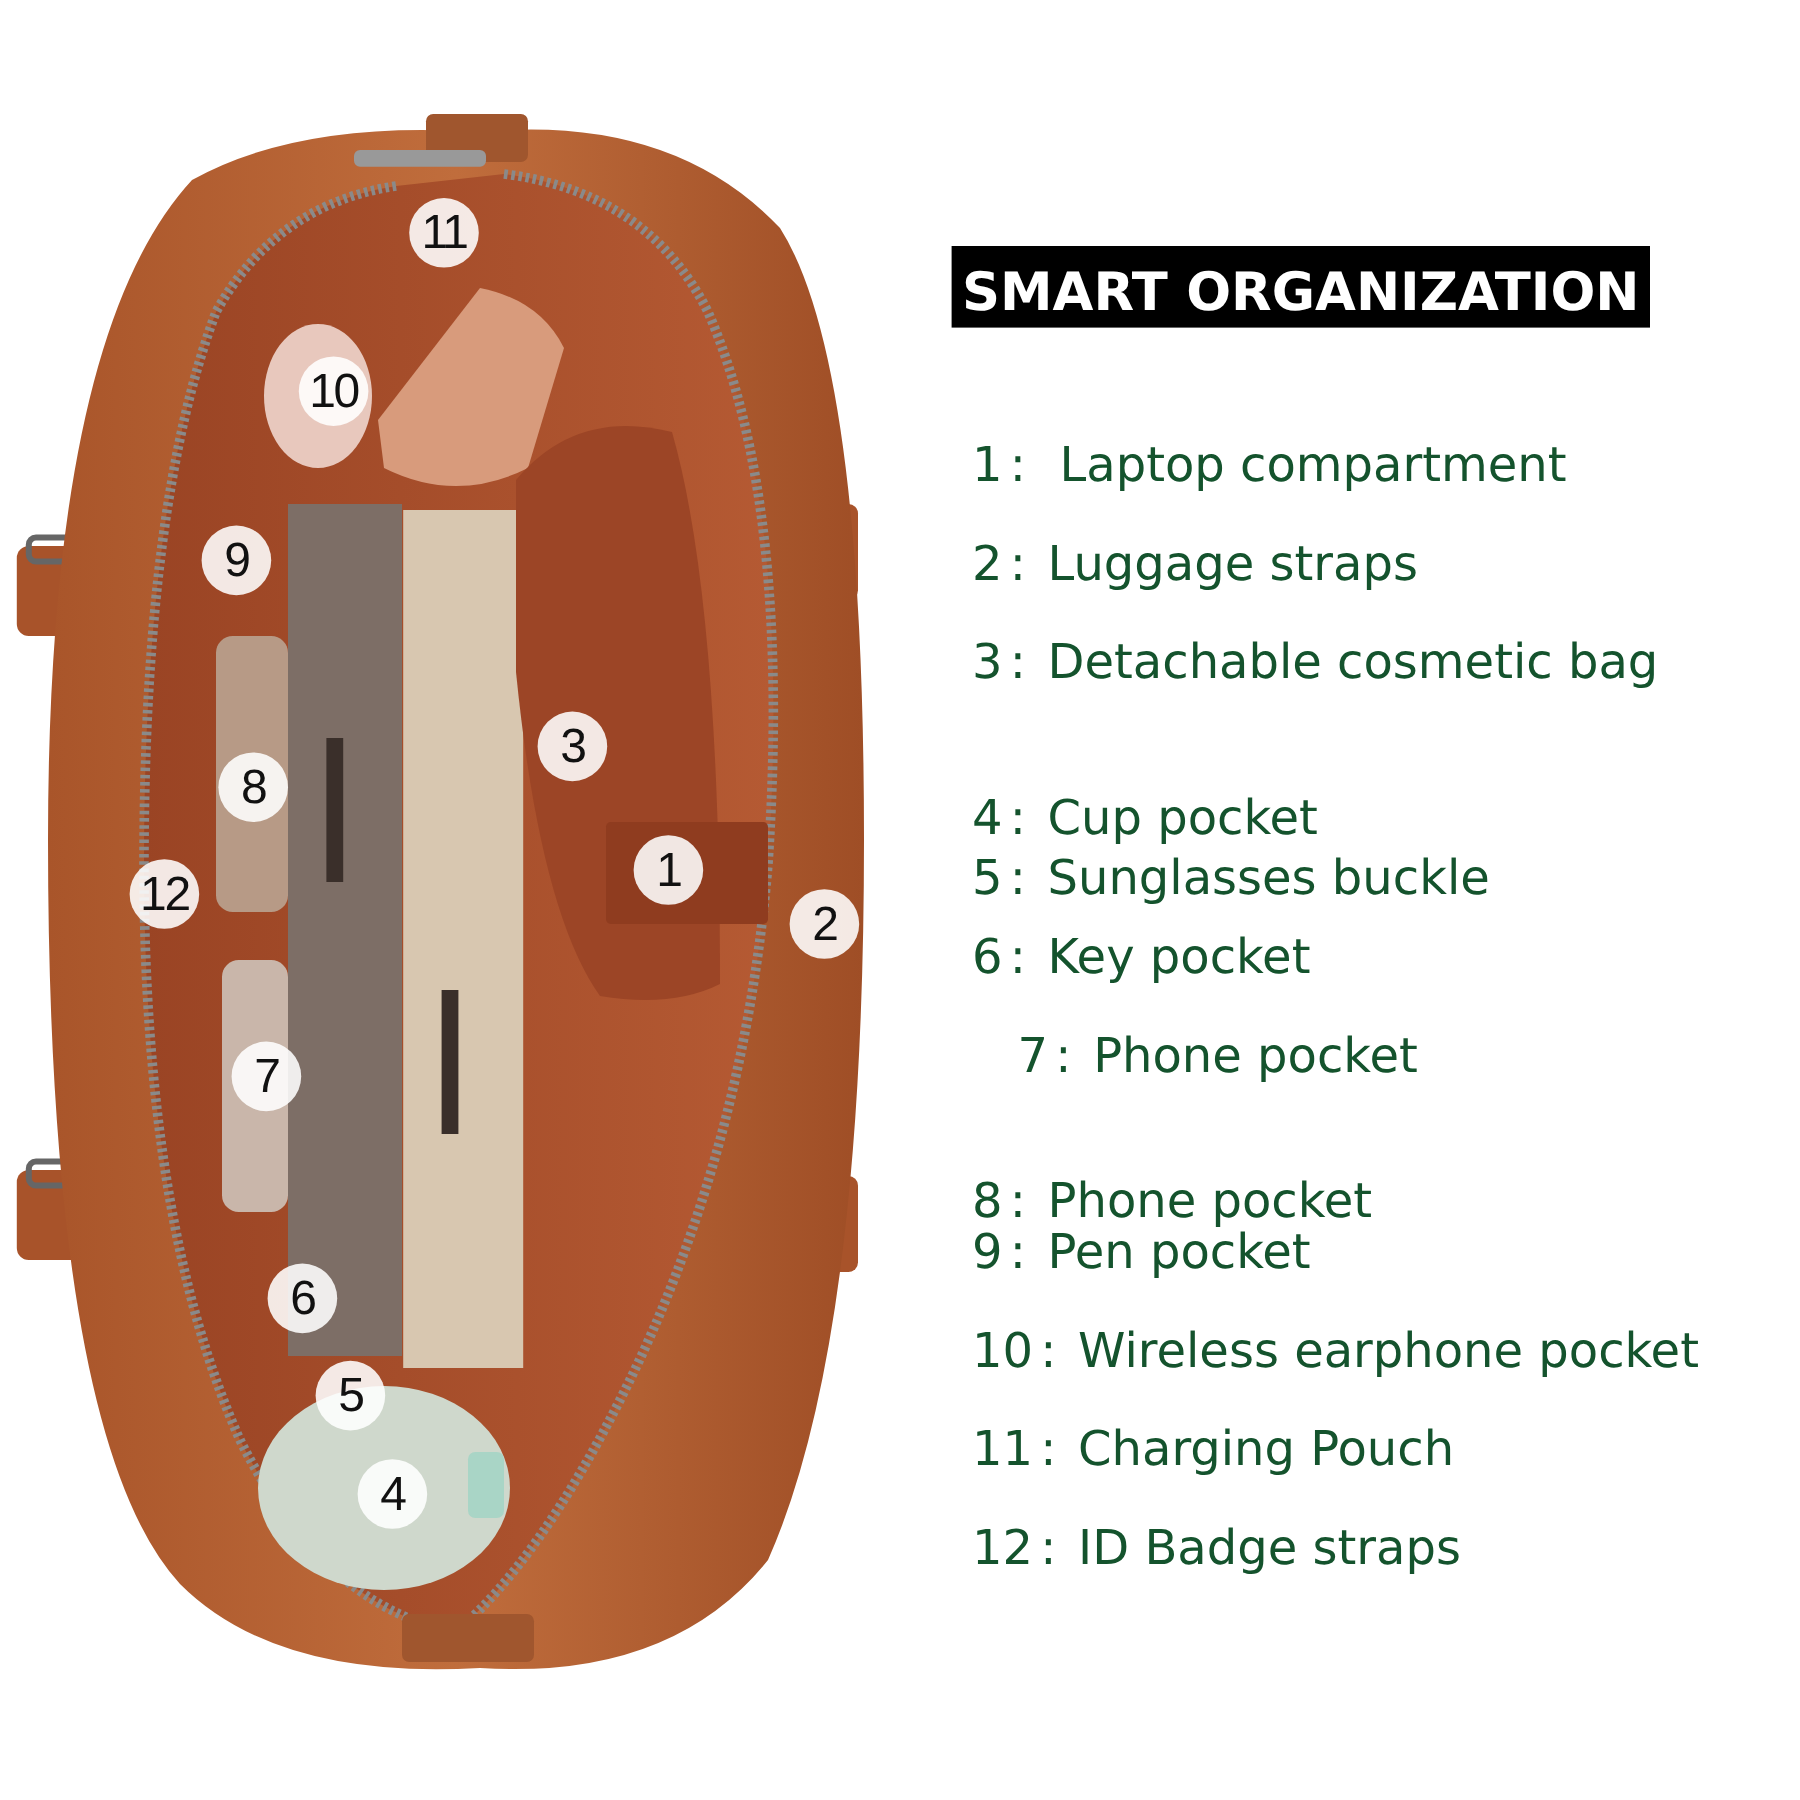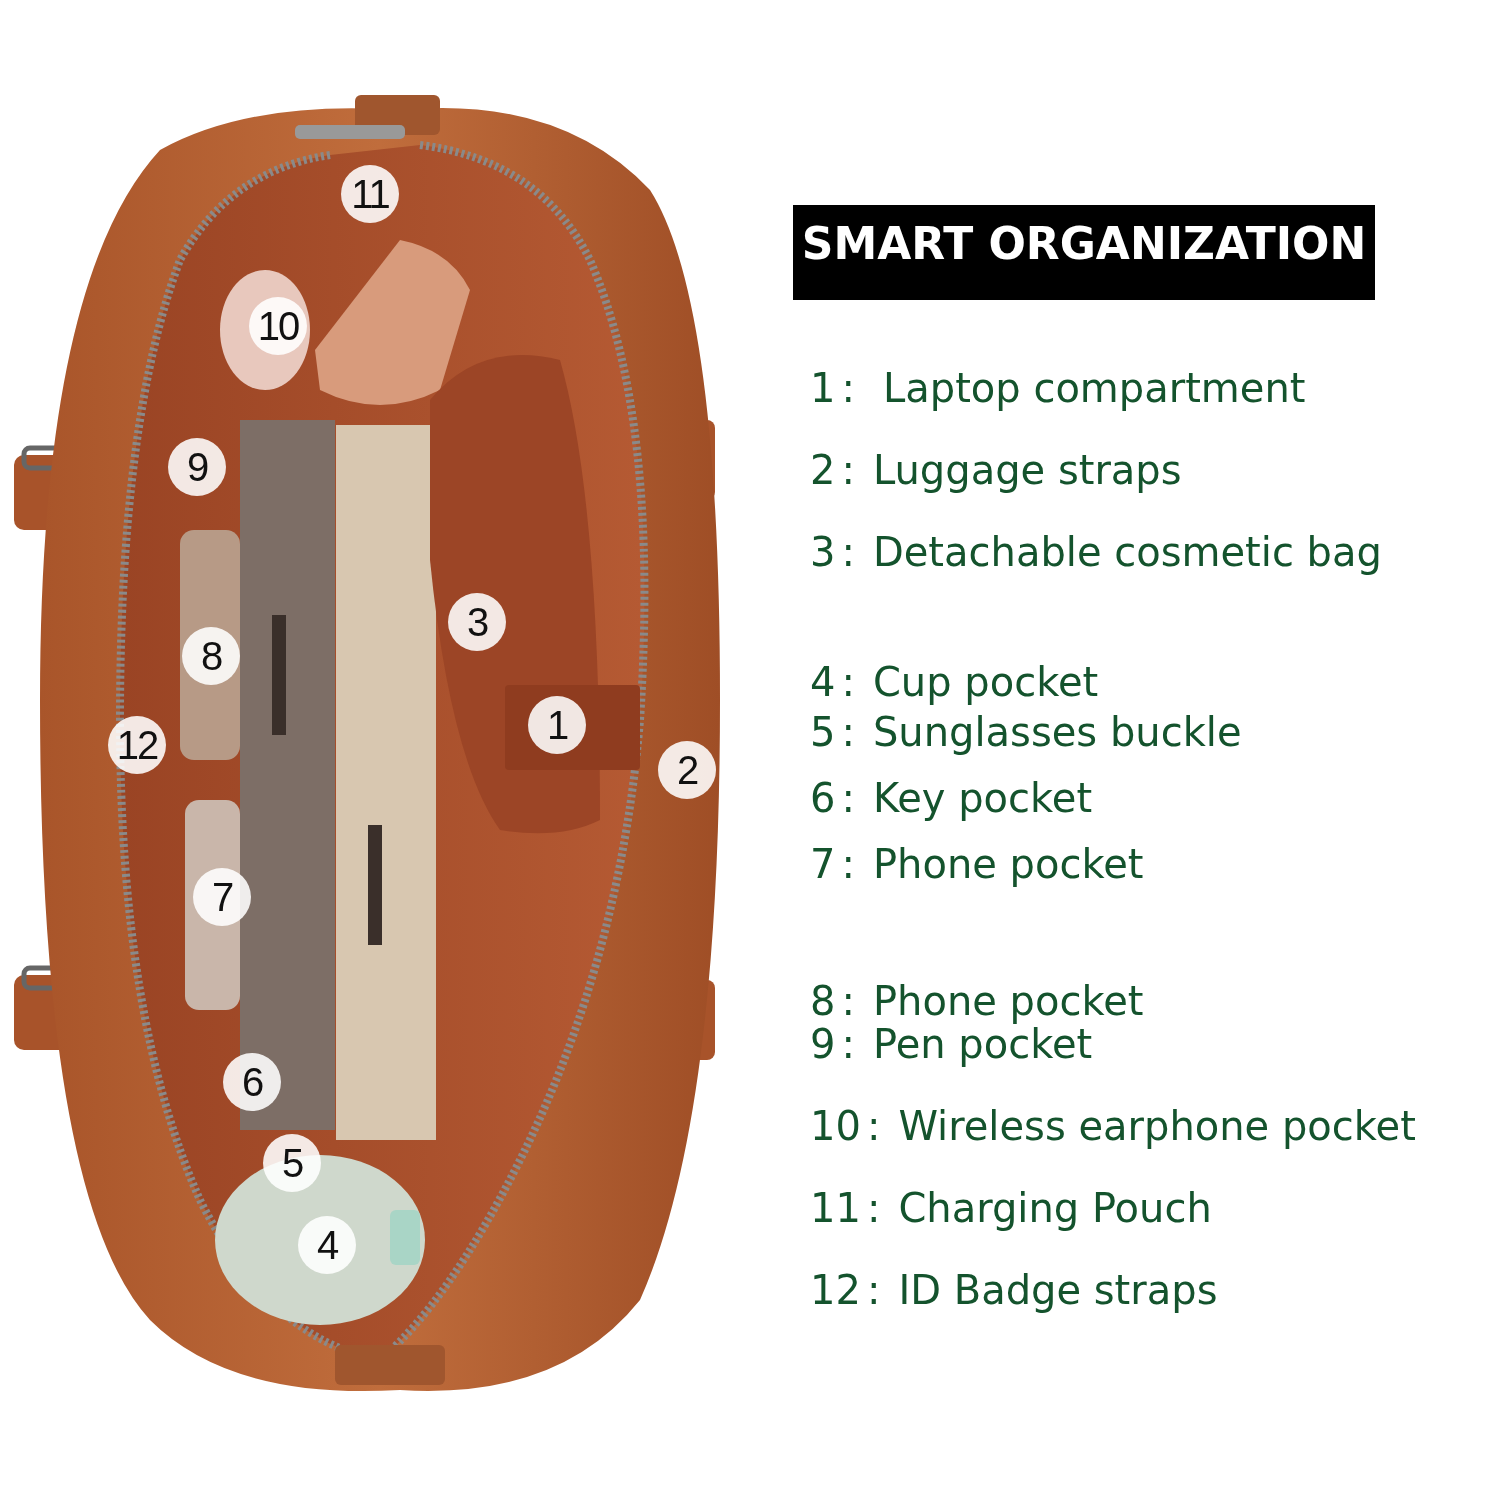--- a/index.html
+++ b/index.html
@@ -6,7 +6,7 @@
   body { width:1500px; height:1500px; background:#ffffff; position:relative; overflow:hidden; font-family:"DejaVu Sans", sans-serif; }
   .bag { position:absolute; left:0; top:0; width:740px; height:1500px; }
   .marker { position:absolute; width:58px; height:58px; border-radius:50%; background:rgba(255,255,255,0.88); color:#111; font-family:"Liberation Sans", sans-serif; font-size:40px; line-height:58px; text-align:center; transform:translate(-50%,-50%); letter-spacing:-2px; }
-  .title-box { position:absolute; left:793px; top:205px; width:582px; height:95px; background:#000; color:#fff; font-family:"DejaVu Sans", sans-serif; font-weight:bold; font-size:44px; line-height:77px; text-align:center; letter-spacing:0px; }
+  .title-box { position:absolute; left:793px; top:205px; width:582px; height:68px; background:#000; color:#fff; font-family:"DejaVu Sans", sans-serif; font-weight:bold; font-size:44px; line-height:77px; text-align:center; letter-spacing:0px; }
   .legend { position:absolute; left:810px; top:358px; }
   .legend-item { position:absolute; left:0; white-space:nowrap; font-family:"DejaVu Sans", sans-serif; font-size:40px; color:#14532d; height:60px; line-height:60px; }
   .legend-num { display:inline-block; }

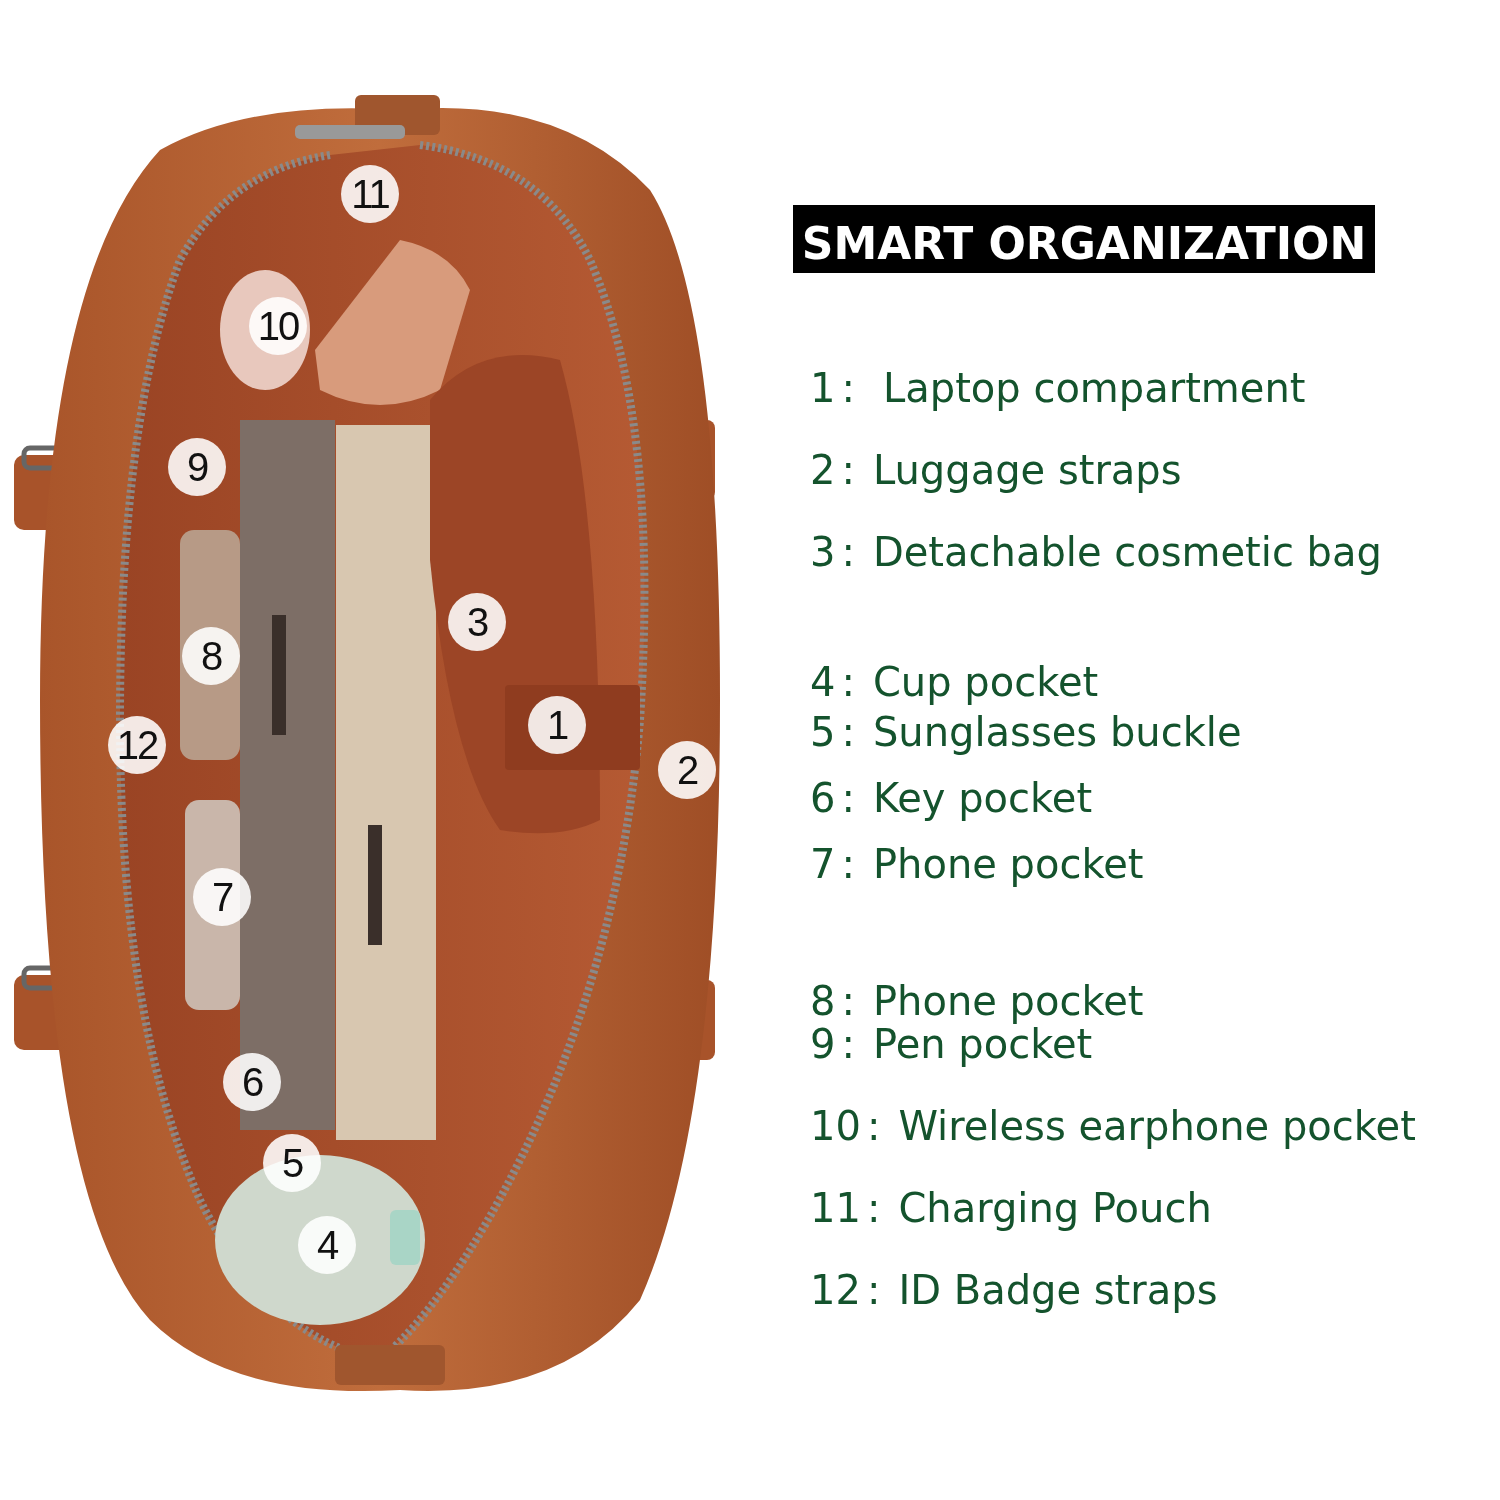--- a/index.html
+++ b/index.html
@@ -93,7 +93,7 @@
   <div class="legend-item" style="top:246px;margin-top:48px;"><span class="legend-num">4</span><span class="legend-colon">:</span><span>Cup pocket</span></div>
   <div class="legend-item" style="top:344px;text-align:right;"><span class="legend-num">5</span><span class="legend-colon">:</span><span>Sunglasses buckle</span></div>
   <div class="legend-item" style="top:410px;"><span class="legend-num">6</span><span class="legend-colon">:</span><span>Key pocket</span></div>
-  <div class="legend-item" style="top:476px;"><span class="legend-num">7</span><span class="legend-colon">:</span><span>Phone pocket</span></div>
+  <div class="legend-item" style="top:492px;margin-left:38px;"><span class="legend-num">7</span><span class="legend-colon">:</span><span>Phone pocket</span></div>
   <div class="legend-item" style="top:574px;margin-top:39px;"><span class="legend-num">8</span><span class="legend-colon">:</span><span>Phone pocket</span></div>
   <div class="legend-item" style="top:656px;"><span class="legend-num">9</span><span class="legend-colon">:</span><span>Pen pocket</span></div>
   <div class="legend-item" style="top:738px;"><span class="legend-num">10</span><span class="legend-colon">:</span><span>Wireless earphone pocket</span></div>

